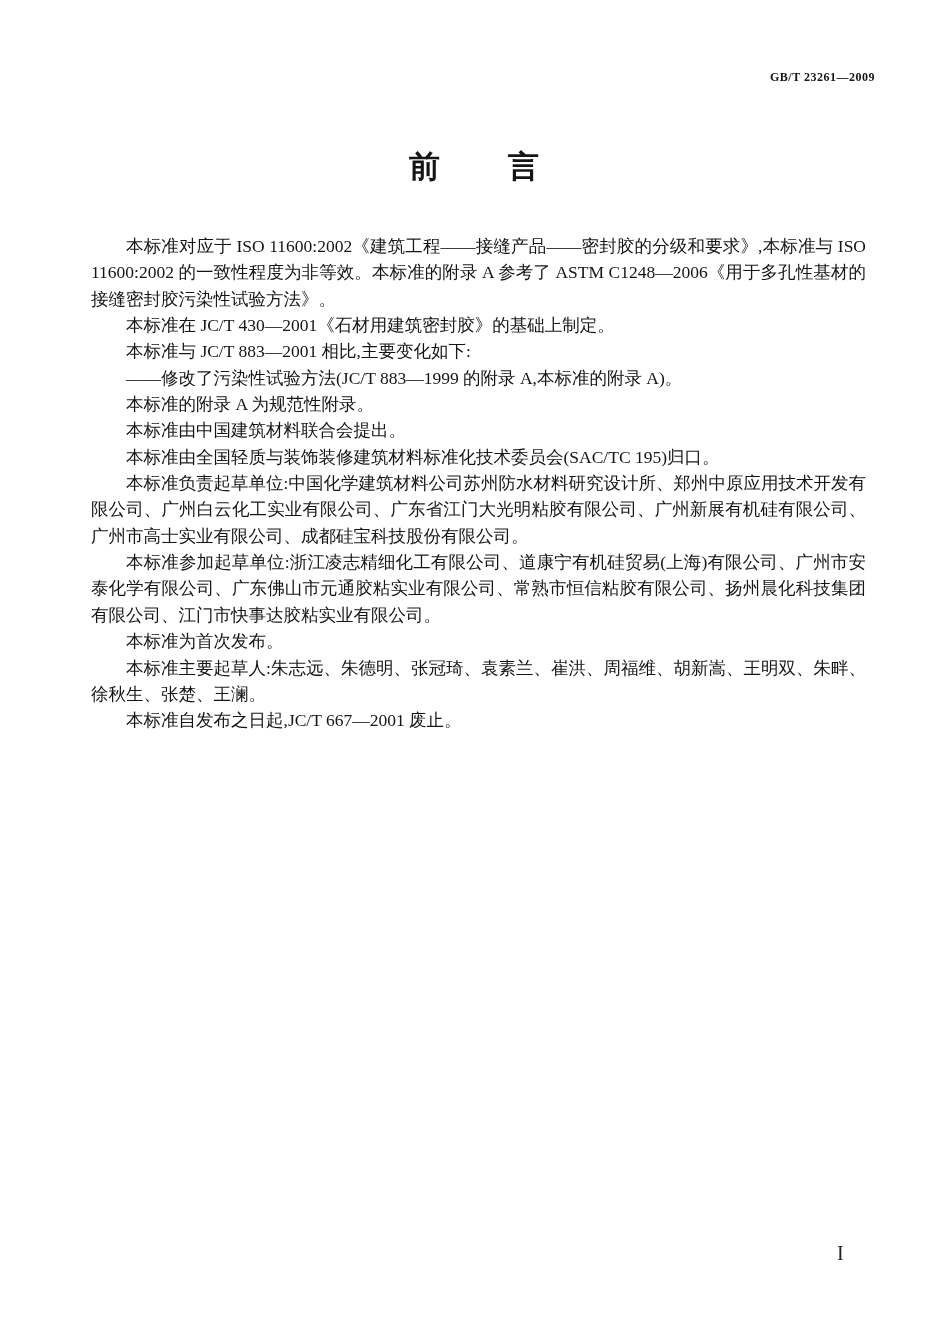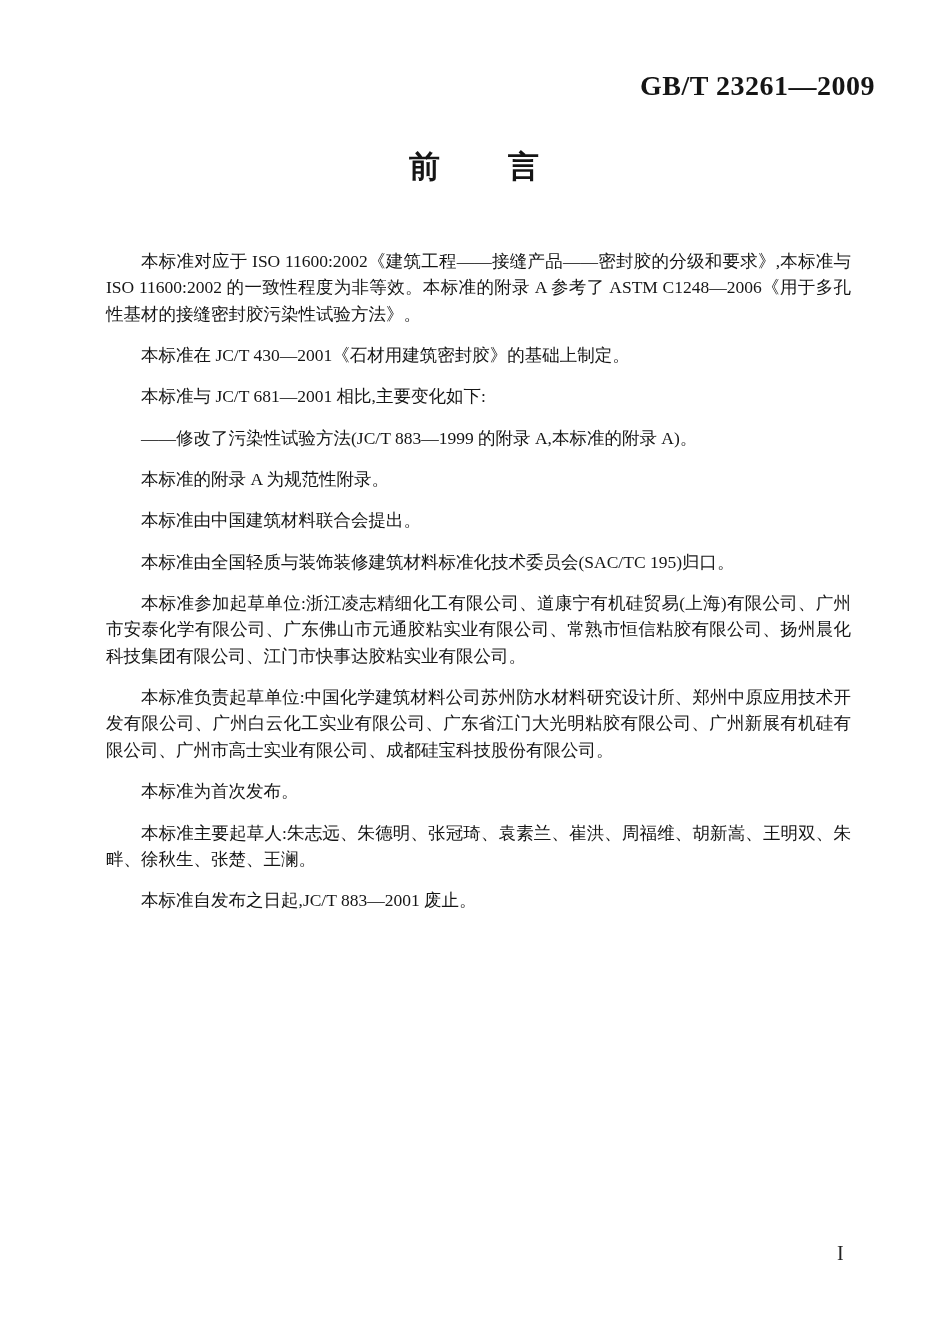--- a/index.html
+++ b/index.html
@@ -20,7 +20,7 @@
     position: absolute;
     top: 70px;
     right: 75px;
-    font-size: 28px;
+    font-size: 12px;
     font-weight: bold;
     letter-spacing: 0.5px;
     font-family: "Liberation Serif", "DejaVu Serif", serif;

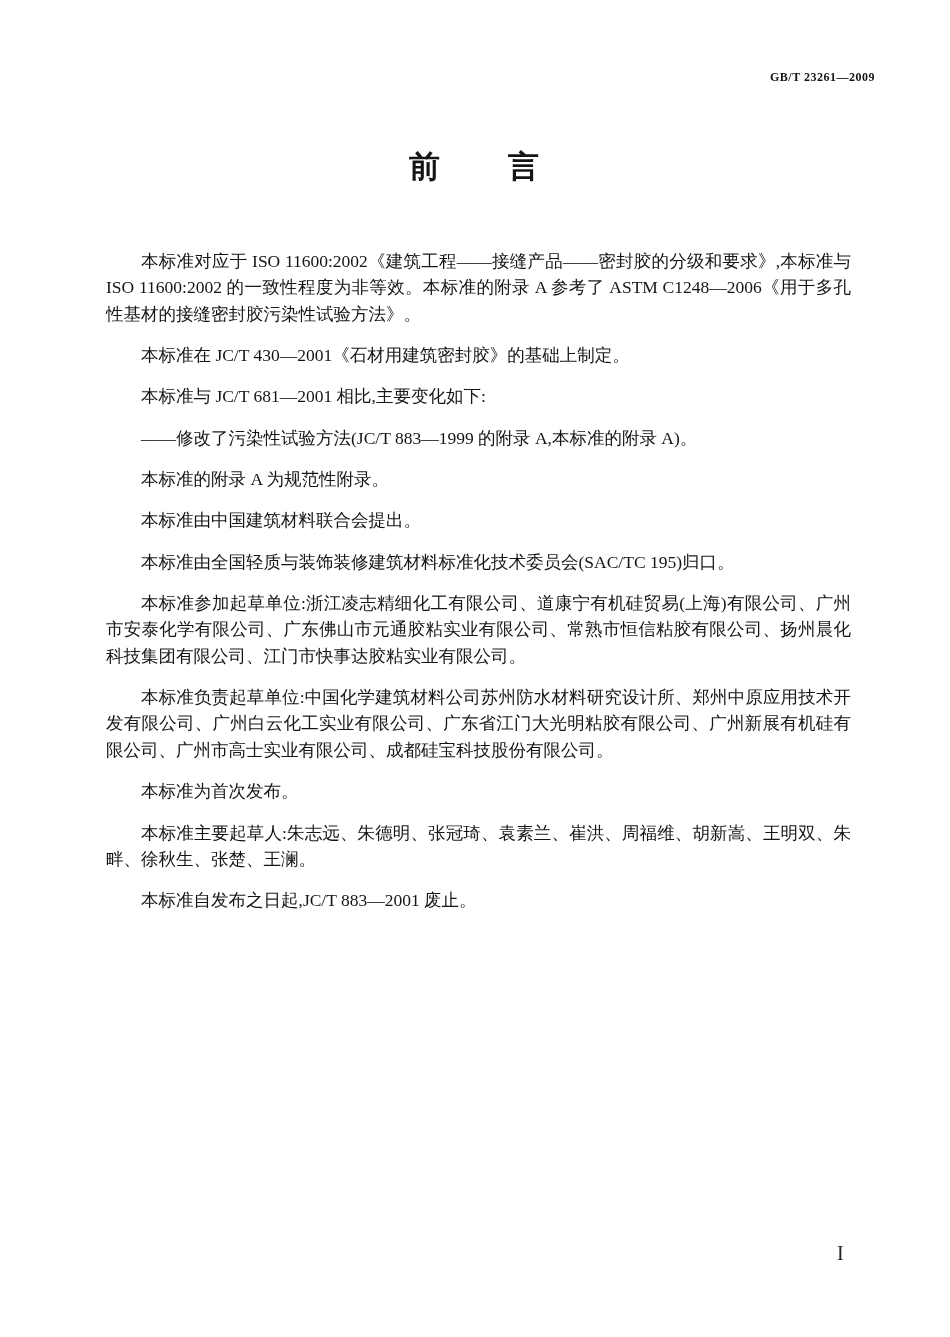--- a/index.html
+++ b/index.html
@@ -47,7 +47,7 @@
     text-align: justify;
   }
   .foreword-body p {
-    margin: 15px;
+    margin: 0;
     padding: 0;
     text-indent: 2em;
   }

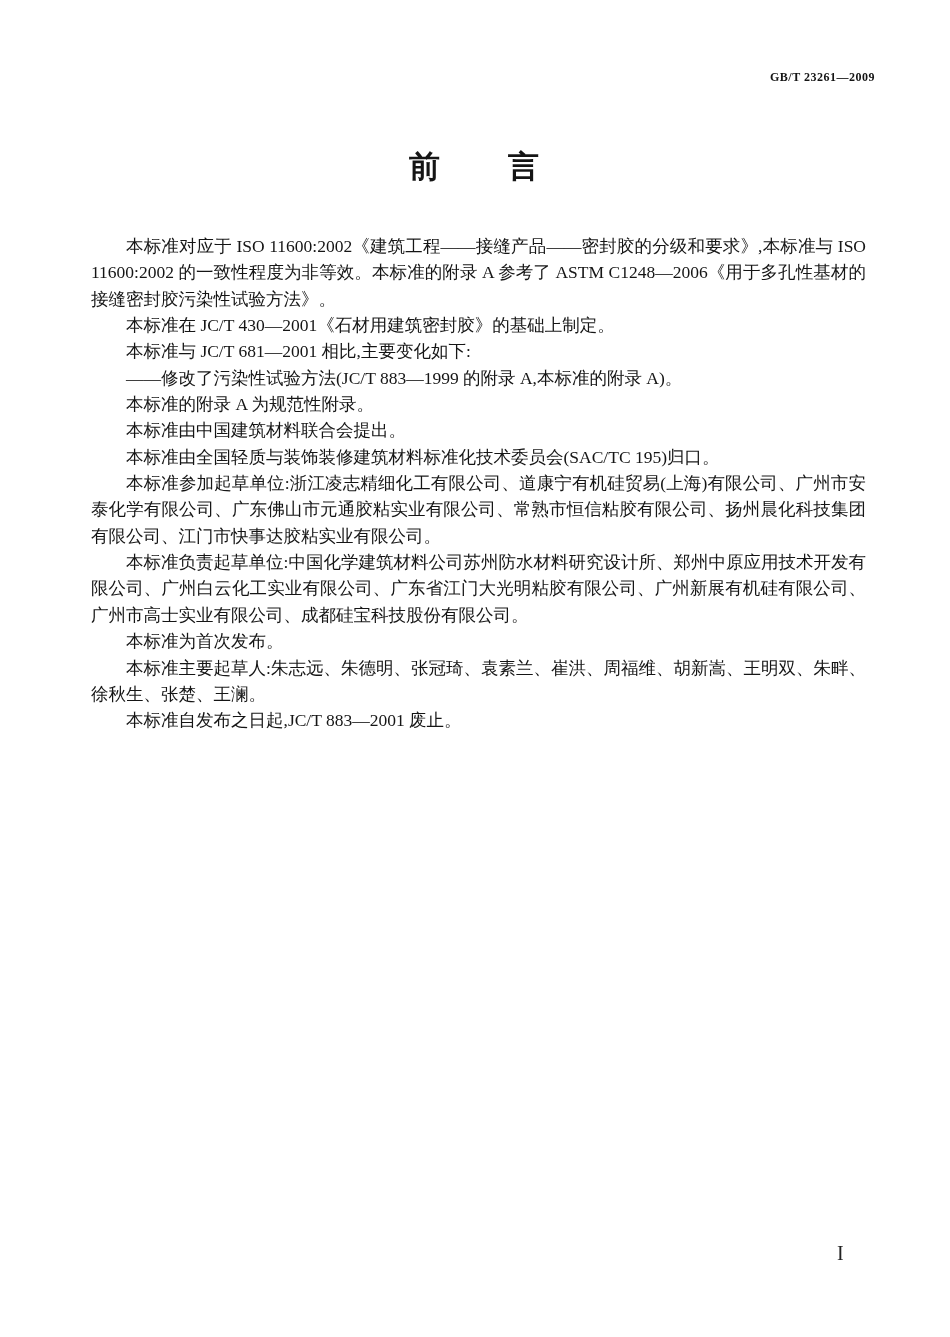--- a/index.html
+++ b/index.html
@@ -72,7 +72,7 @@
   <div class="foreword-body">
     <p>本标准对应于 ISO 11600:2002《建筑工程——接缝产品——密封胶的分级和要求》,本标准与 ISO 11600:2002 的一致性程度为非等效。本标准的附录 A 参考了 ASTM C1248—2006《用于多孔性基材的接缝密封胶污染性试验方法》。</p>
     <p>本标准在 JC/T 430—2001《石材用建筑密封胶》的基础上制定。</p>
-    <p>本标准与 JC/T 681—2001 相比,主要变化如下:</p>
+    <p>本标准与 JC/T 883—2001 相比,主要变化如下:</p>
     <p>——修改了污染性试验方法(JC/T 883—1999 的附录 A,本标准的附录 A)。</p>
     <p>本标准的附录 A 为规范性附录。</p>
     <p>本标准由中国建筑材料联合会提出。</p>

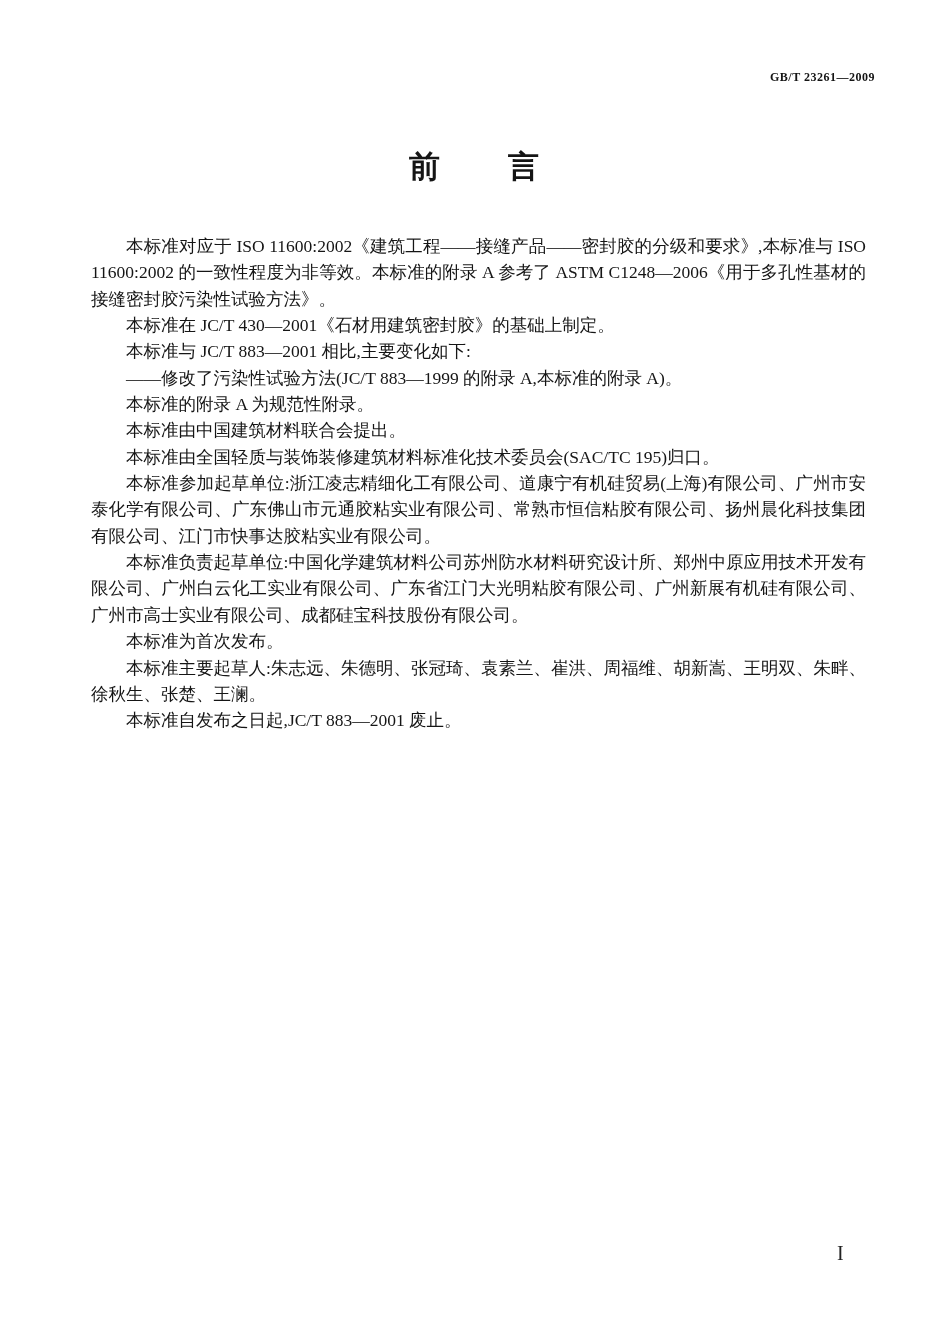--- a/index.html
+++ b/index.html
@@ -77,8 +77,8 @@
     <p>本标准的附录 A 为规范性附录。</p>
     <p>本标准由中国建筑材料联合会提出。</p>
     <p>本标准由全国轻质与装饰装修建筑材料标准化技术委员会(SAC/TC 195)归口。</p>
+    <p>本标准负责起草单位:中国化学建筑材料公司苏州防水材料研究设计所、郑州中原应用技术开发有限公司、广州白云化工实业有限公司、广东省江门大光明粘胶有限公司、广州新展有机硅有限公司、广州市高士实业有限公司、成都硅宝科技股份有限公司。</p>
     <p>本标准参加起草单位:浙江凌志精细化工有限公司、道康宁有机硅贸易(上海)有限公司、广州市安泰化学有限公司、广东佛山市元通胶粘实业有限公司、常熟市恒信粘胶有限公司、扬州晨化科技集团有限公司、江门市快事达胶粘实业有限公司。</p>
-    <p>本标准负责起草单位:中国化学建筑材料公司苏州防水材料研究设计所、郑州中原应用技术开发有限公司、广州白云化工实业有限公司、广东省江门大光明粘胶有限公司、广州新展有机硅有限公司、广州市高士实业有限公司、成都硅宝科技股份有限公司。</p>
     <p>本标准为首次发布。</p>
     <p>本标准主要起草人:朱志远、朱德明、张冠琦、袁素兰、崔洪、周福维、胡新嵩、王明双、朱畔、徐秋生、张楚、王澜。</p>
     <p>本标准自发布之日起,JC/T 883—2001 废止。</p>

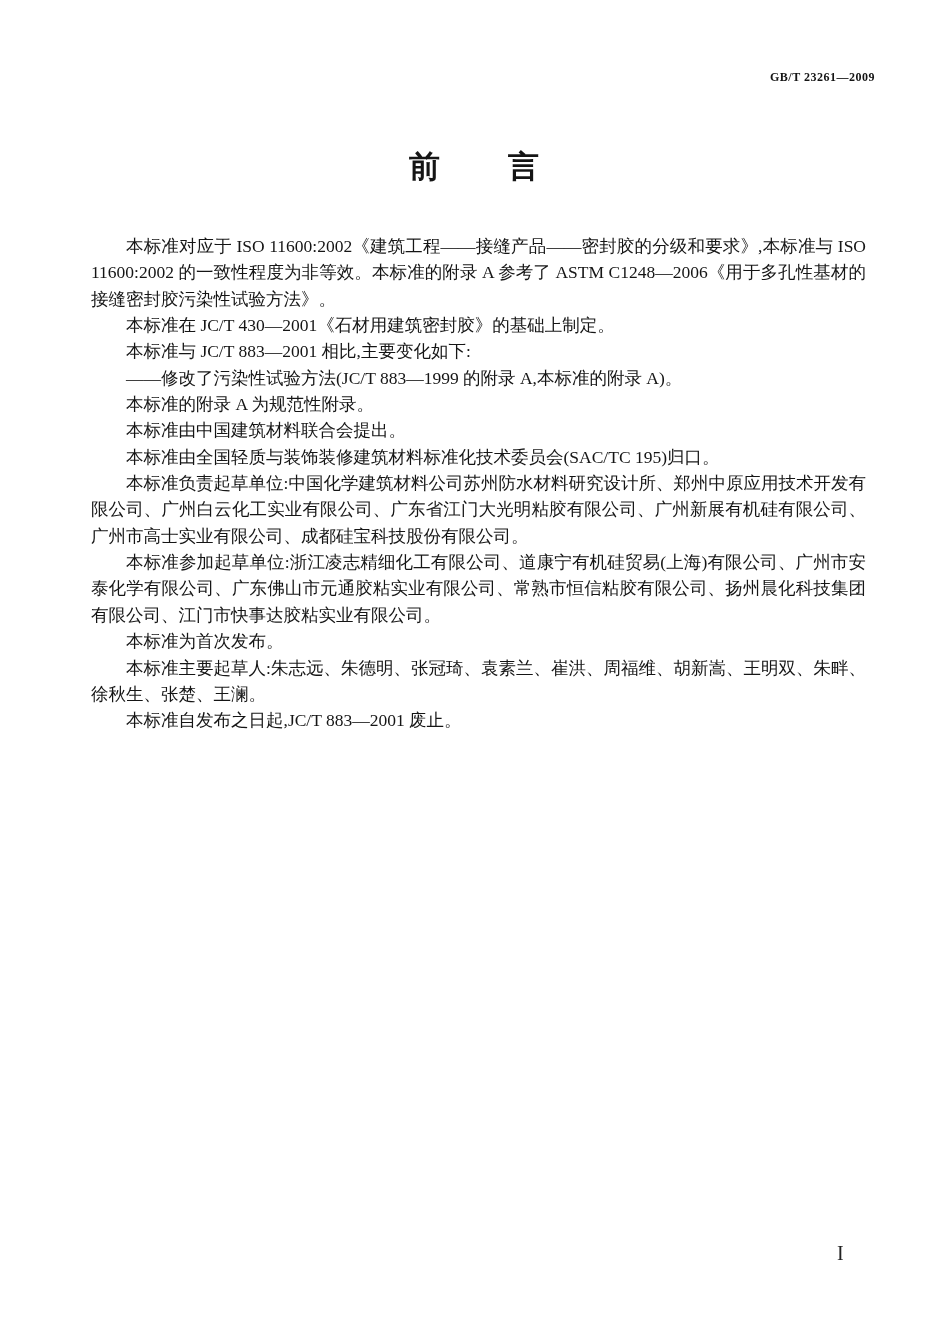--- a/index.html
+++ b/index.html
@@ -81,7 +81,7 @@
     <p>本标准参加起草单位:浙江凌志精细化工有限公司、道康宁有机硅贸易(上海)有限公司、广州市安泰化学有限公司、广东佛山市元通胶粘实业有限公司、常熟市恒信粘胶有限公司、扬州晨化科技集团有限公司、江门市快事达胶粘实业有限公司。</p>
     <p>本标准为首次发布。</p>
     <p>本标准主要起草人:朱志远、朱德明、张冠琦、袁素兰、崔洪、周福维、胡新嵩、王明双、朱畔、徐秋生、张楚、王澜。</p>
-    <p>本标准自发布之日起,JC/T 883—2001 废止。</p>
+    <p>本标准自发布之日起,JC/T 667—2001 废止。</p>
   </div>
 
   <div class="page-number">I</div>

